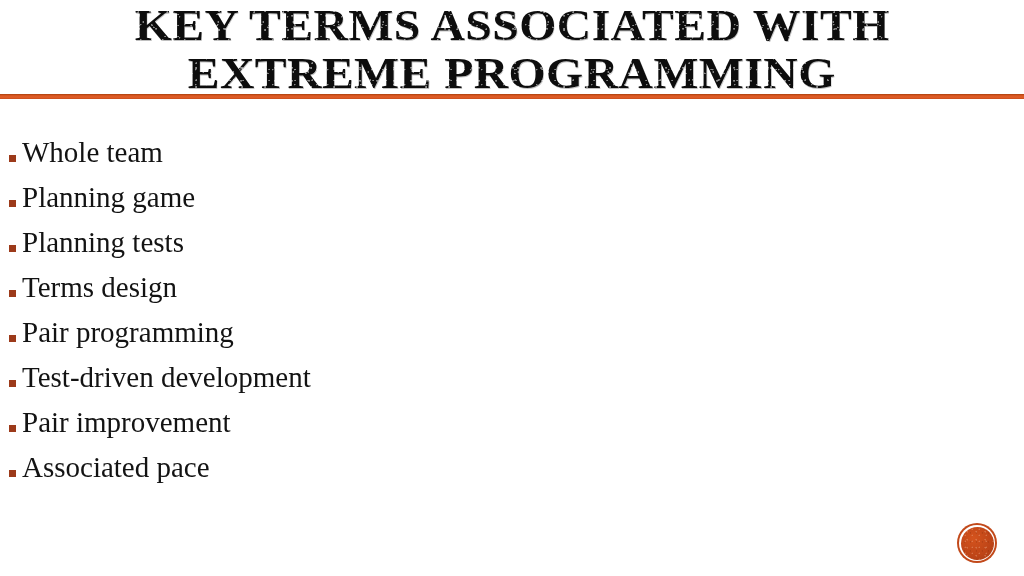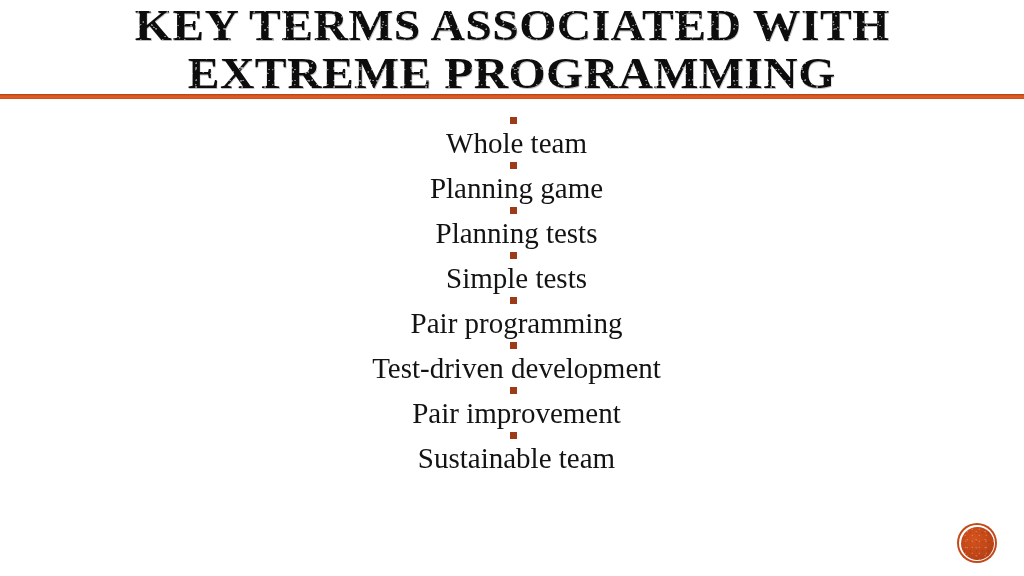--- a/index.html
+++ b/index.html
@@ -104,11 +104,10 @@
 
   .bullet-item {
     display: flex;
-    align-items: center;
+    align-items: flex-end;
     height: 45px;
     padding-left: 9px;
     box-sizing: border-box;
-    flex-direction: column;
   }
 
   .bullet-marker {

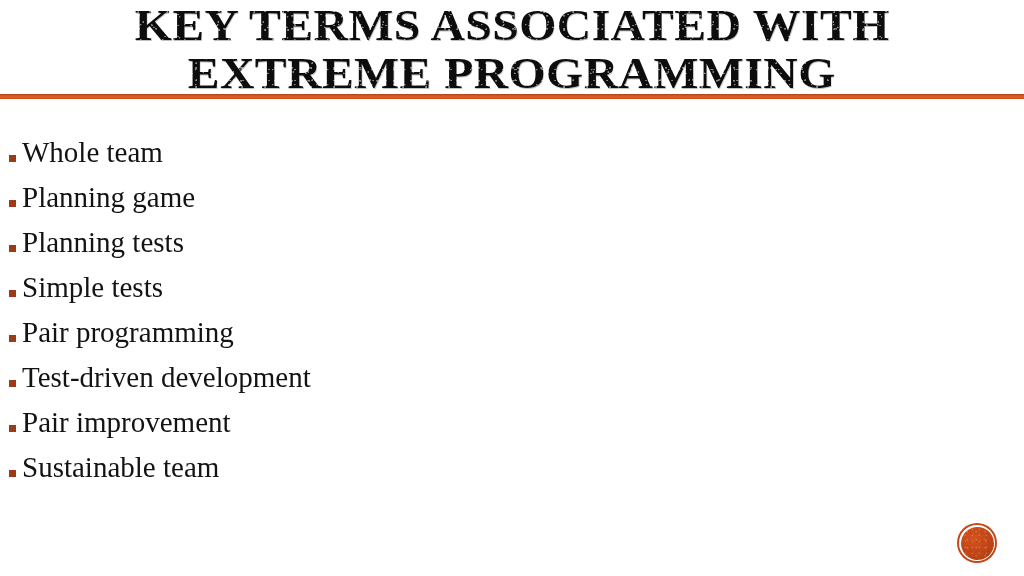--- a/index.html
+++ b/index.html
@@ -195,7 +195,7 @@
     </li>
     <li class="bullet-item">
       <span class="bullet-marker"></span>
-      <span class="bullet-text">Simple tests</span>
+      <span class="bullet-text">Terms design</span>
     </li>
     <li class="bullet-item">
       <span class="bullet-marker"></span>

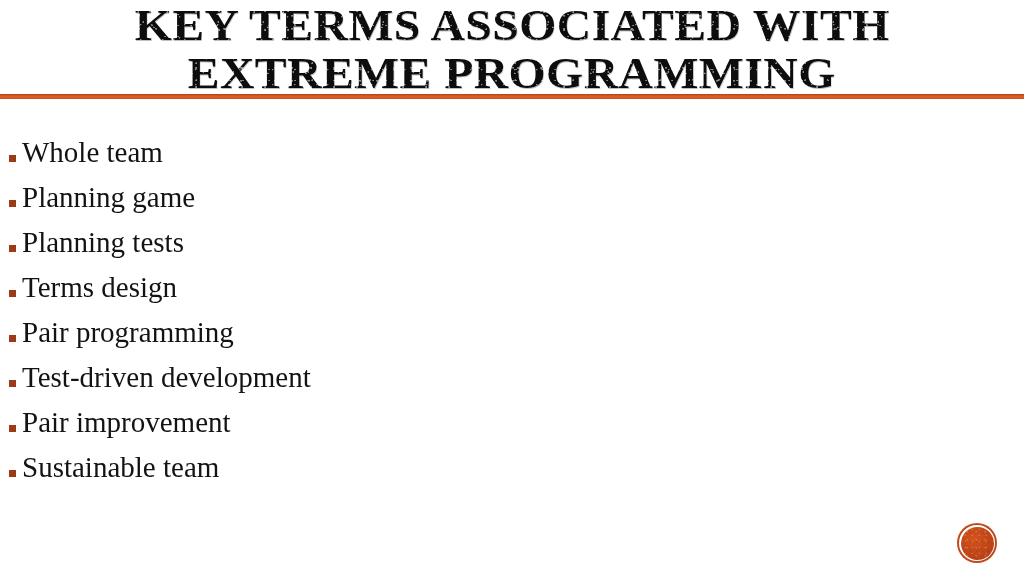--- a/index.html
+++ b/index.html
@@ -211,7 +211,7 @@
     </li>
     <li class="bullet-item">
       <span class="bullet-marker"></span>
-      <span class="bullet-text">Sustainable team</span>
+      <span class="bullet-text">Associated pace</span>
     </li>
   </ul>
 

